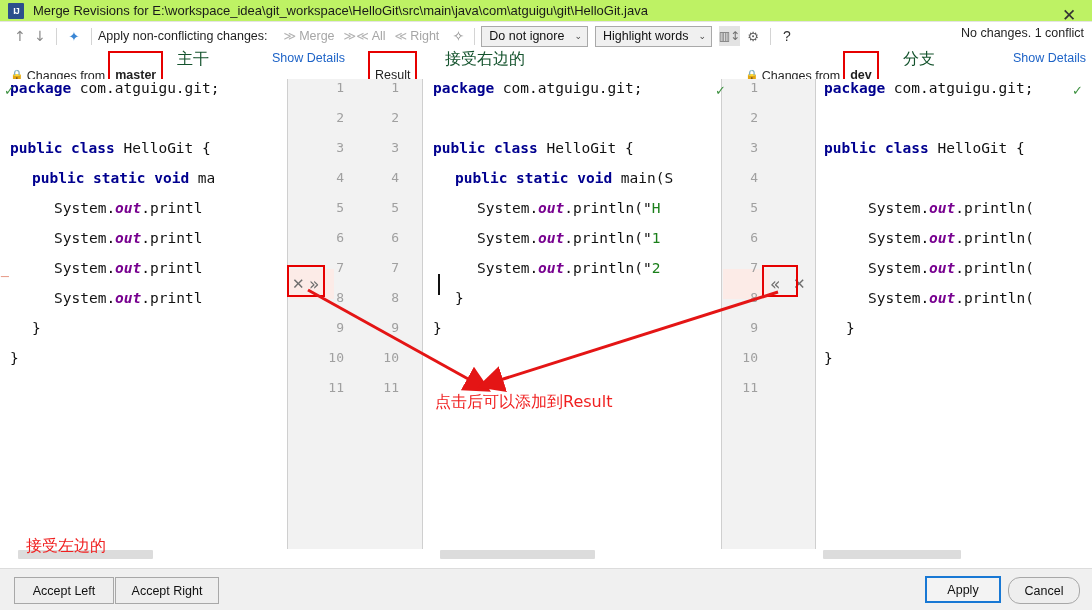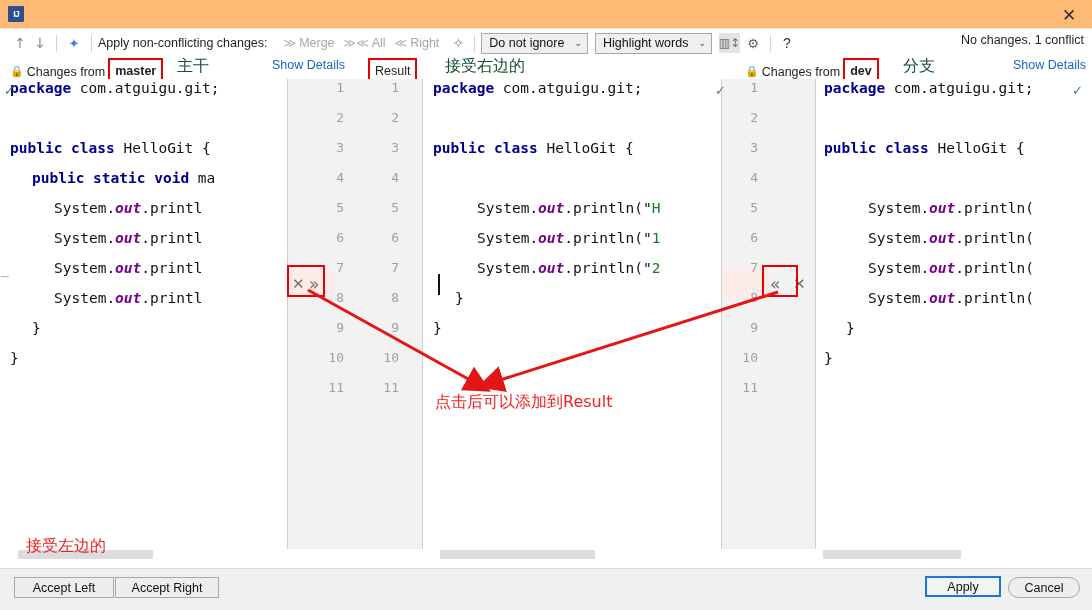--- a/index.html
+++ b/index.html
@@ -16,8 +16,8 @@
 
   
   #titlebar{
-    height:29px; width:100%;
-    background:#fdba74;
+    height:22px; width:100%;
+    background:#bef264;
     border-bottom:1px solid #e4e4e4;
     display:flex; align-items:center;
     padding:0 0 0 8px;

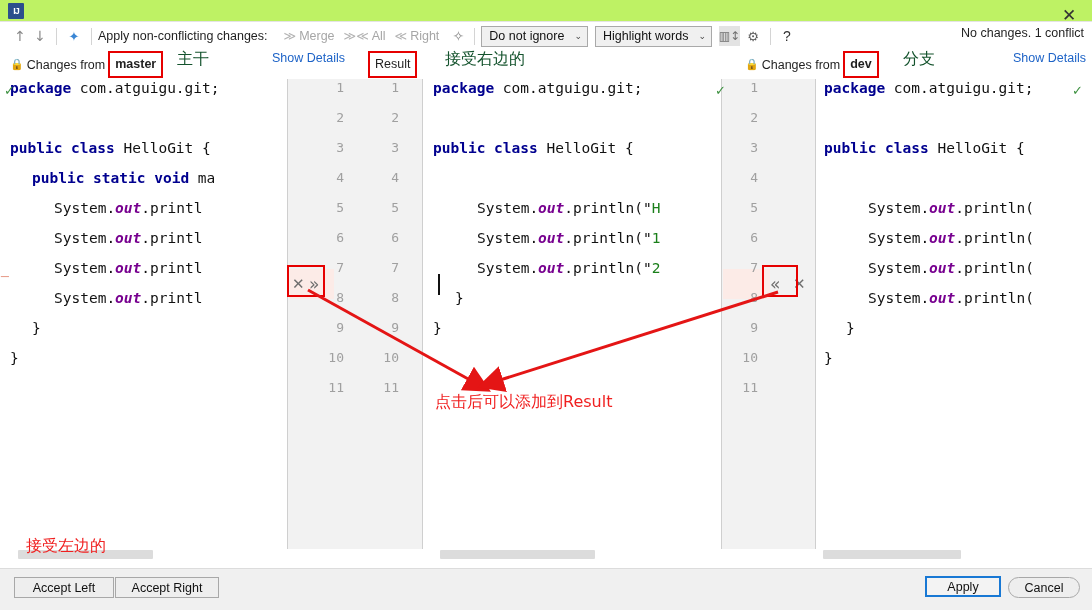--- a/index.html
+++ b/index.html
@@ -144,6 +144,7 @@
 
 <div id="titlebar">
   <div id="app-icon">IJ</div>
+  <div id="title-text">Merge Revisions for E:\workspace_idea\git_workspace\HelloGit\src\main\java\com\atguigu\git\HelloGit.java</div>
   <div id="close-btn">✕</div>
 </div>
 

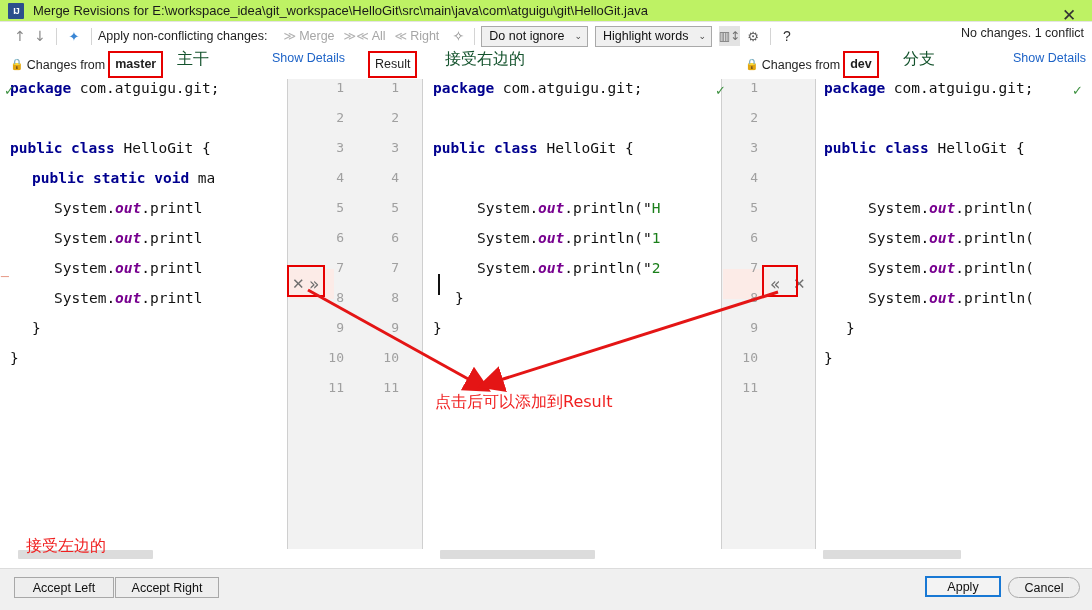--- a/index.html
+++ b/index.html
@@ -81,7 +81,7 @@
   .hdr{ position:absolute; top:1px; display:flex; align-items:center; white-space:nowrap; font-size:12.5px;}
   .lock{ font-family:"DejaVu Sans", sans-serif; font-size:11px; margin-right:3px; color:#333;}
   .branch{ font-weight:bold; }
-  .boxed{ border:2px solid #e60000; padding:4px 5px; margin-left:3px; line-height:15px; }
+  .boxed{ border:2px solid #e60000; padding:15px 5px; margin-left:3px; line-height:15px; }
   .link{ color:#1d63c7; }
   .cn{ color:#14532d; font-family:"DejaVu Sans", sans-serif; font-size:16px; }
 

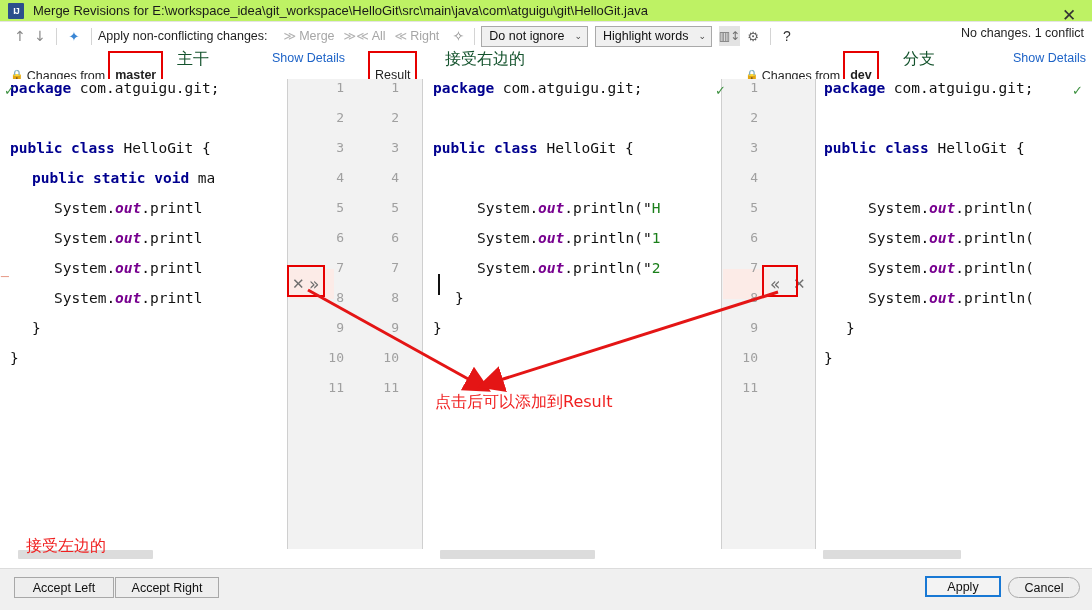--- a/index.html
+++ b/index.html
@@ -248,6 +248,7 @@
       <div class="code" style="left: 10px; top: -6px;"><span class="kw">package</span><span class="plain"> com.atguigu.git;</span></div>
       <div class="code" style="left: 10px; top: 24px;"></div>
       <div class="code" style="left: 10px; top: 54px;"><span class="kw">public class</span><span class="plain"> HelloGit {</span></div>
+      <div class="code" style="left: 32px; top: 84px;"><span class="kw">public static void</span><span class="plain"> main(</span><span class="plain">S</span></div>
       <div class="code" style="left: 54px; top: 114px;"><span class="plain">System.</span><span class="fld">out</span><span class="plain">.println("</span><span class="str">H</span></div>
       <div class="code" style="left: 54px; top: 144px;"><span class="plain">System.</span><span class="fld">out</span><span class="plain">.println("</span><span class="str">1</span></div>
       <div class="code" style="left: 54px; top: 174px;"><span class="plain">System.</span><span class="fld">out</span><span class="plain">.println("</span><span class="str">2</span></div>

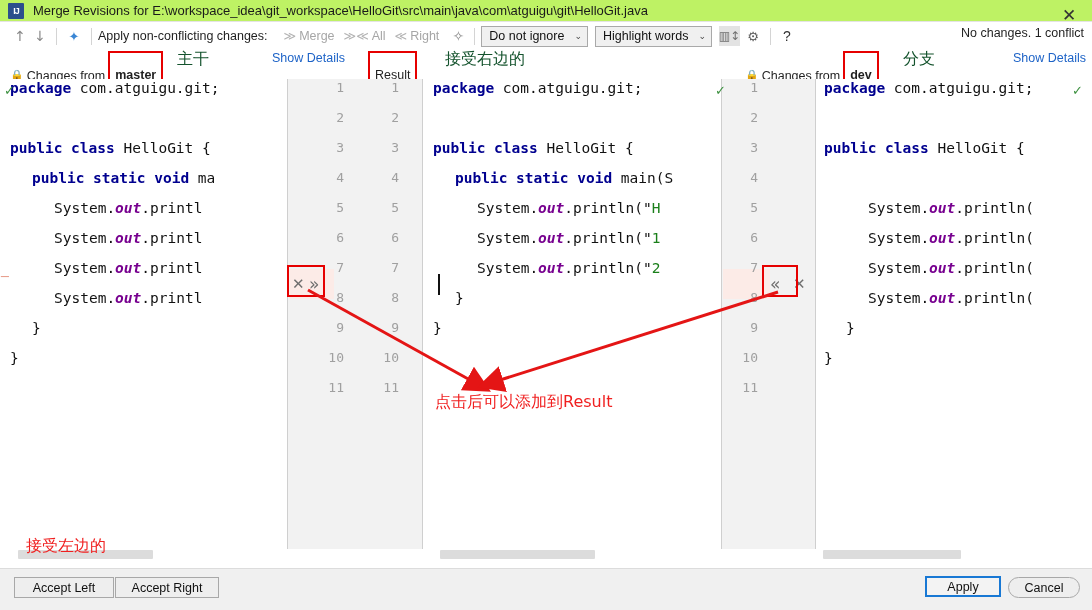--- a/index.html
+++ b/index.html
@@ -133,7 +133,7 @@
     background:#f0f0f0; border-top:1px solid #dcdcdc;
   }
   .btn{
-    position:absolute; height:21px; border:1px solid #a8a8a8; background:#eeeeee;
+    position:absolute; height:27px; border:1px solid #a8a8a8; background:#eeeeee;
     font-size:12.5px; color:#111; display:flex;align-items:center;justify-content:center;
     font-family:"Liberation Sans", sans-serif;
   }

